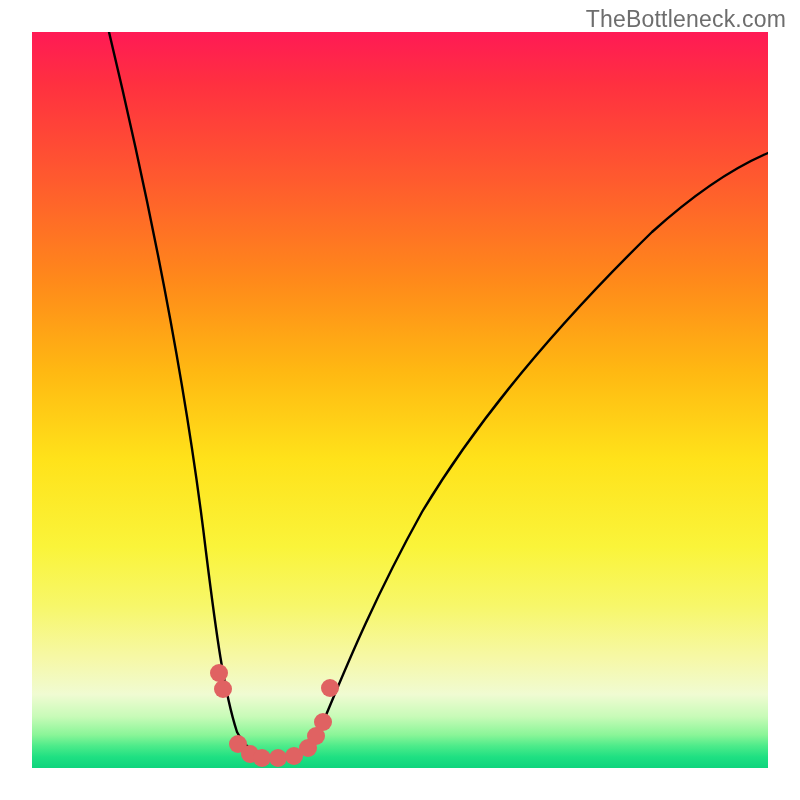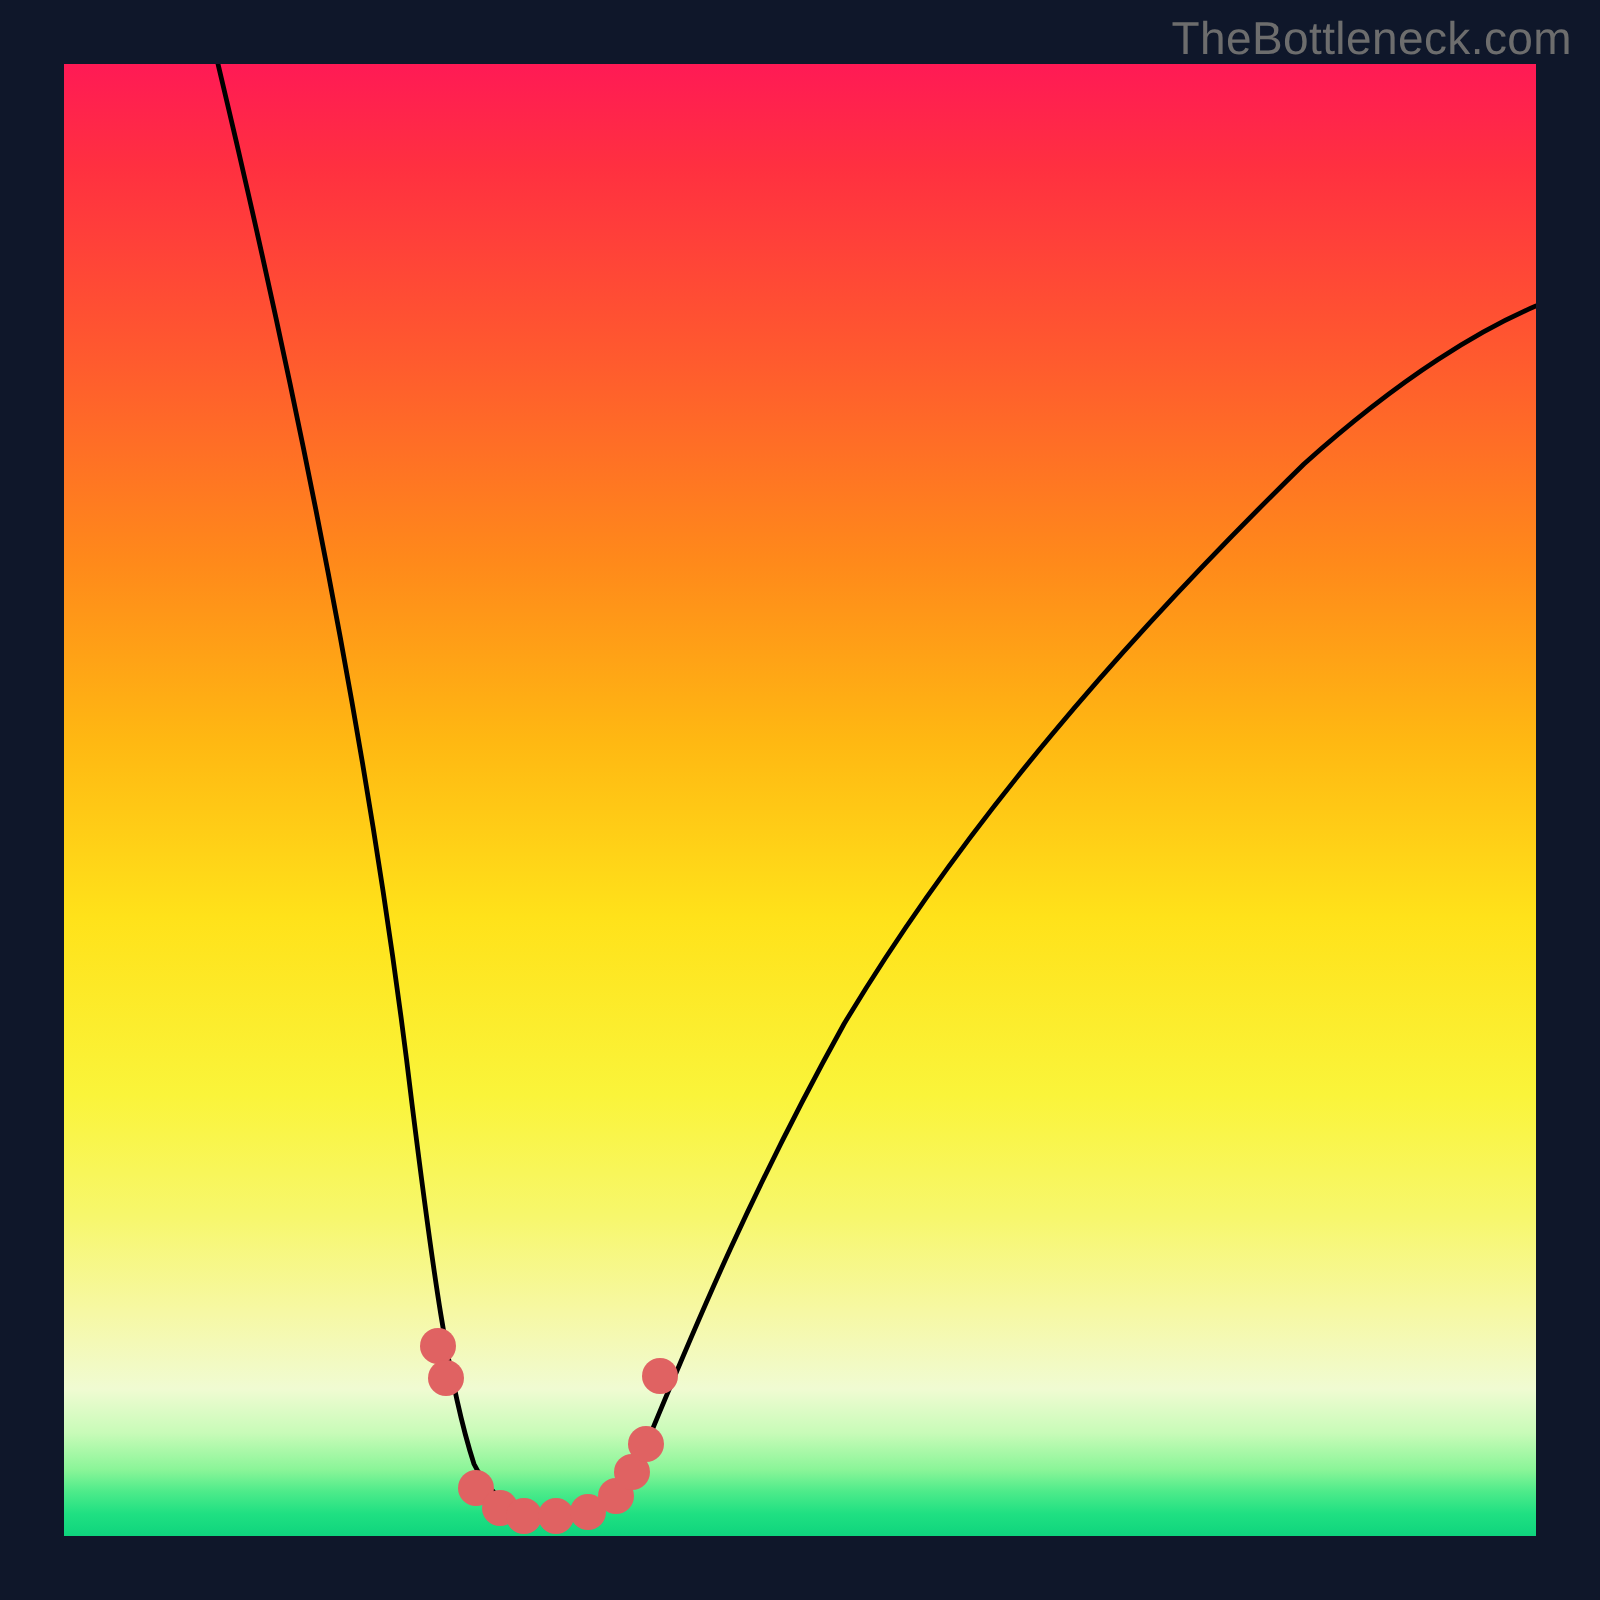--- a/index.html
+++ b/index.html
@@ -17,7 +17,7 @@
     top: 0;
     width: 800px;
     height: 800px;
-    background: #0f172a;
+    background: #ffffff;
   }
   .plot-area {
     position: absolute;

